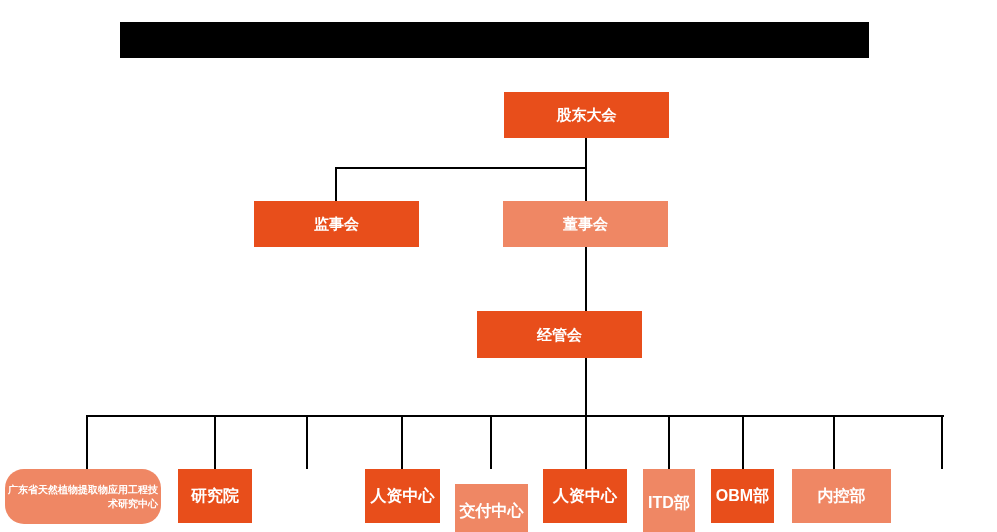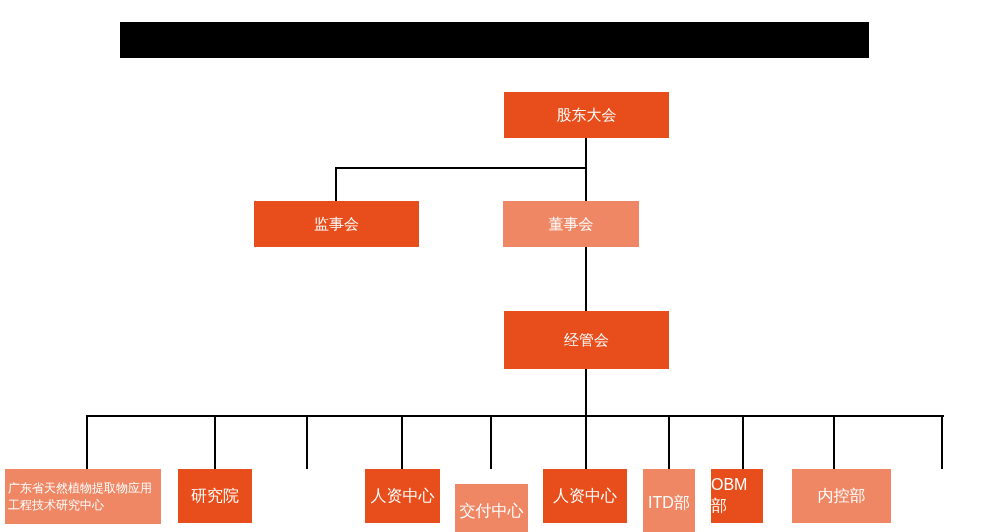--- a/index.html
+++ b/index.html
@@ -10,7 +10,7 @@
   .redacted{position:absolute;background:var(--redaction,#000000);}
   .node{
     position:absolute;display:flex;align-items:center;justify-content:center;
-    color:var(--box-text,#ffffff);font-weight:normal;font-size:15px;text-align:left;
+    color:var(--box-text,#ffffff);font-weight:bold;font-size:15px;text-align:right;
     box-sizing:border-box;line-height:1.3;
   }
   .dark{background:var(--primary,#E84E1B);}

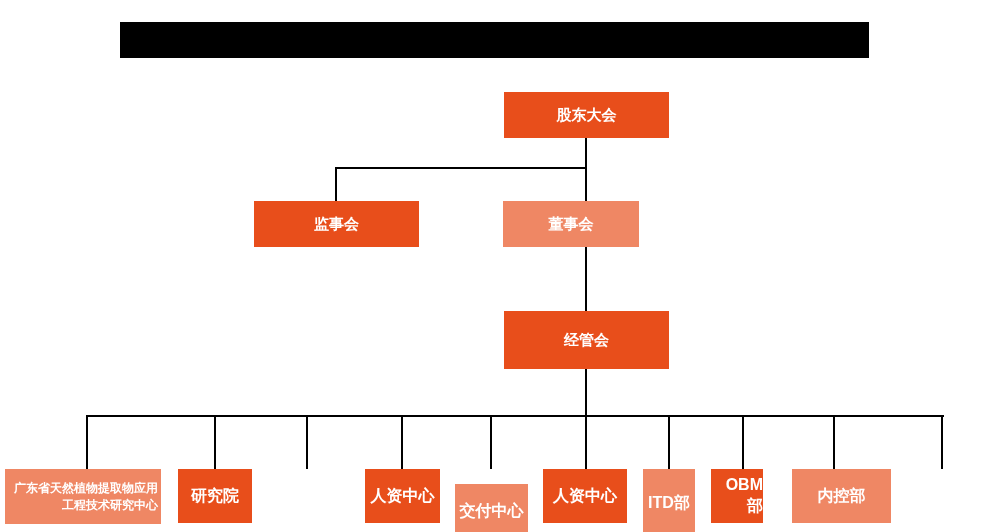--- a/index.html
+++ b/index.html
@@ -48,7 +48,7 @@
   <div class="node dark" style="left:504px;top:92px;width:165px;height:46px">股东大会</div>
 
   <div class="node dark" style="left:254px;top:201px;width:165px;height:46px">监事会</div>
-  <div class="node light" style="left:503px;top:201px;width:136px;height:46px">董事会</div>
+  <div class="node light" style="left:503px;top:201px;width:165px;height:46px">董事会</div>
 
   <div class="node dark" style="left:504px;top:311px;width:165px;height:58px">经管会</div>
 

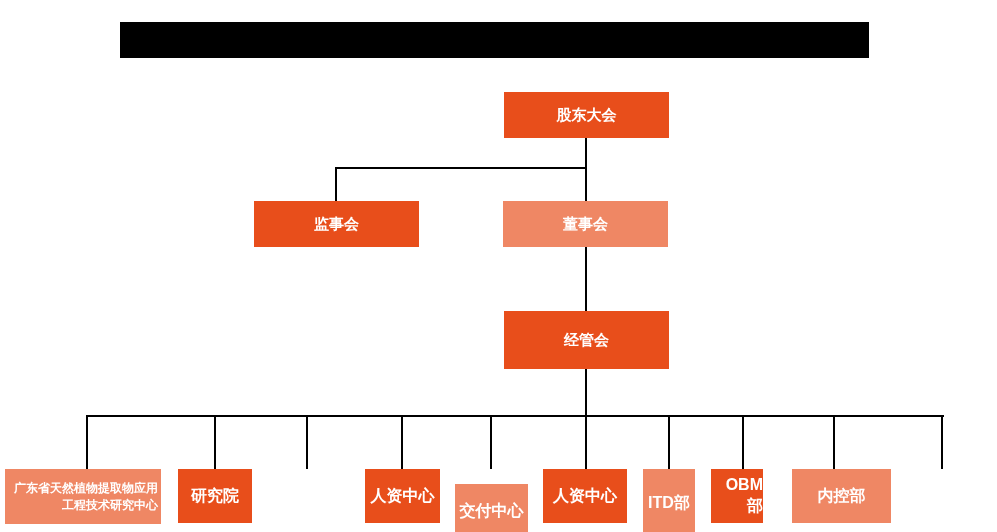--- a/index.html
+++ b/index.html
@@ -50,7 +50,7 @@
   <div class="node dark" style="left:254px;top:201px;width:165px;height:46px">监事会</div>
   <div class="node light" style="left:503px;top:201px;width:165px;height:46px">董事会</div>
 
-  <div class="node dark" style="left:504px;top:311px;width:165px;height:58px">经管会</div>
+  <div class="node dark" style="left:477px;top:311px;width:165px;height:47px">经管会</div>
 
   <div class="node light dept dept-small" style="left:5px;top:469px;width:156px;height:55px">广东省天然植物提取物应用工程技术研究中心</div>
   <div class="node dark dept" style="left:178px;top:469px;width:74px;height:54px">研究院</div>

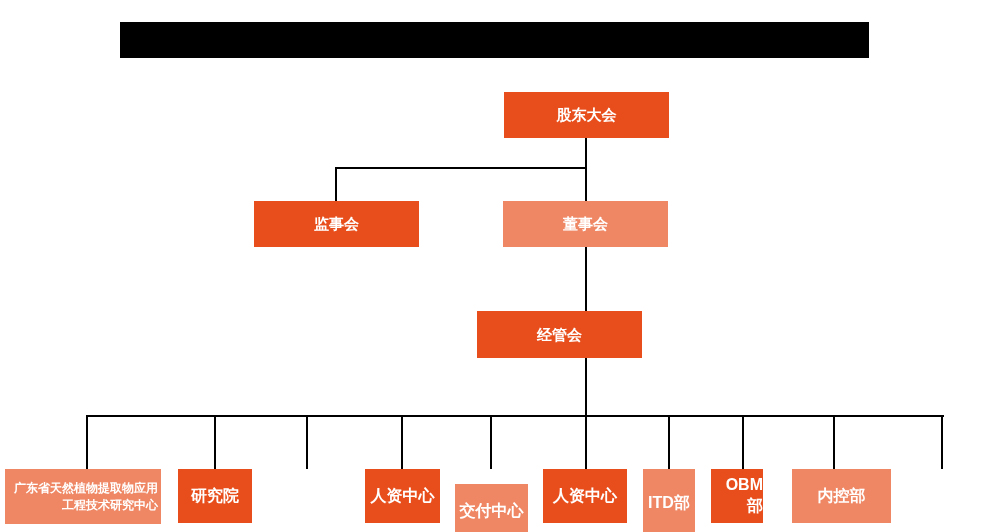--- a/index.html
+++ b/index.html
@@ -16,7 +16,7 @@
   .dark{background:var(--primary,#E84E1B);}
   .light{background:var(--secondary,#EF8764);}
   .dept{font-size:16px;}
-  .dept-small{font-size:12px;line-height:1.4;padding:16px 3px;}
+  .dept-small{font-size:10px;line-height:1.4;padding:16px 3px;border-radius:19px;}
   .hline,.vline{position:absolute;background:var(--connector,#000000);}
 </style>
 </head>

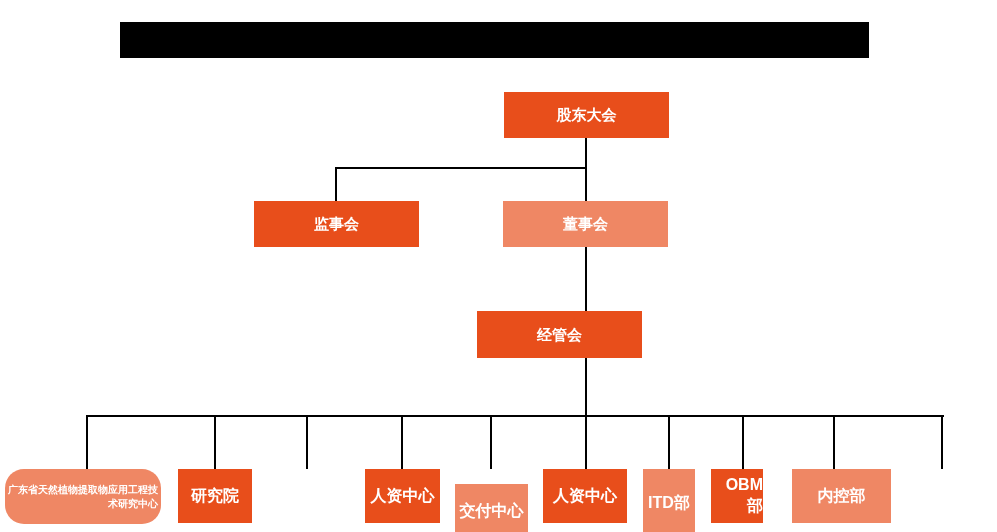--- a/index.html
+++ b/index.html
@@ -58,7 +58,7 @@
   <div class="node light dept" style="left:455px;top:484px;width:73px;height:54px">交付中心</div>
   <div class="node dark dept" style="left:543px;top:469px;width:84px;height:54px">人资中心</div>
   <div class="node light dept" style="left:643px;top:469px;width:52px;height:68px">ITD部</div>
-  <div class="node dark dept" style="left:711px;top:469px;width:52px;height:54px">OBM部</div>
+  <div class="node dark dept" style="left:711px;top:469px;width:63px;height:54px">OBM部</div>
   <div class="node light dept" style="left:792px;top:469px;width:99px;height:54px">内控部</div>
 
 </div>

